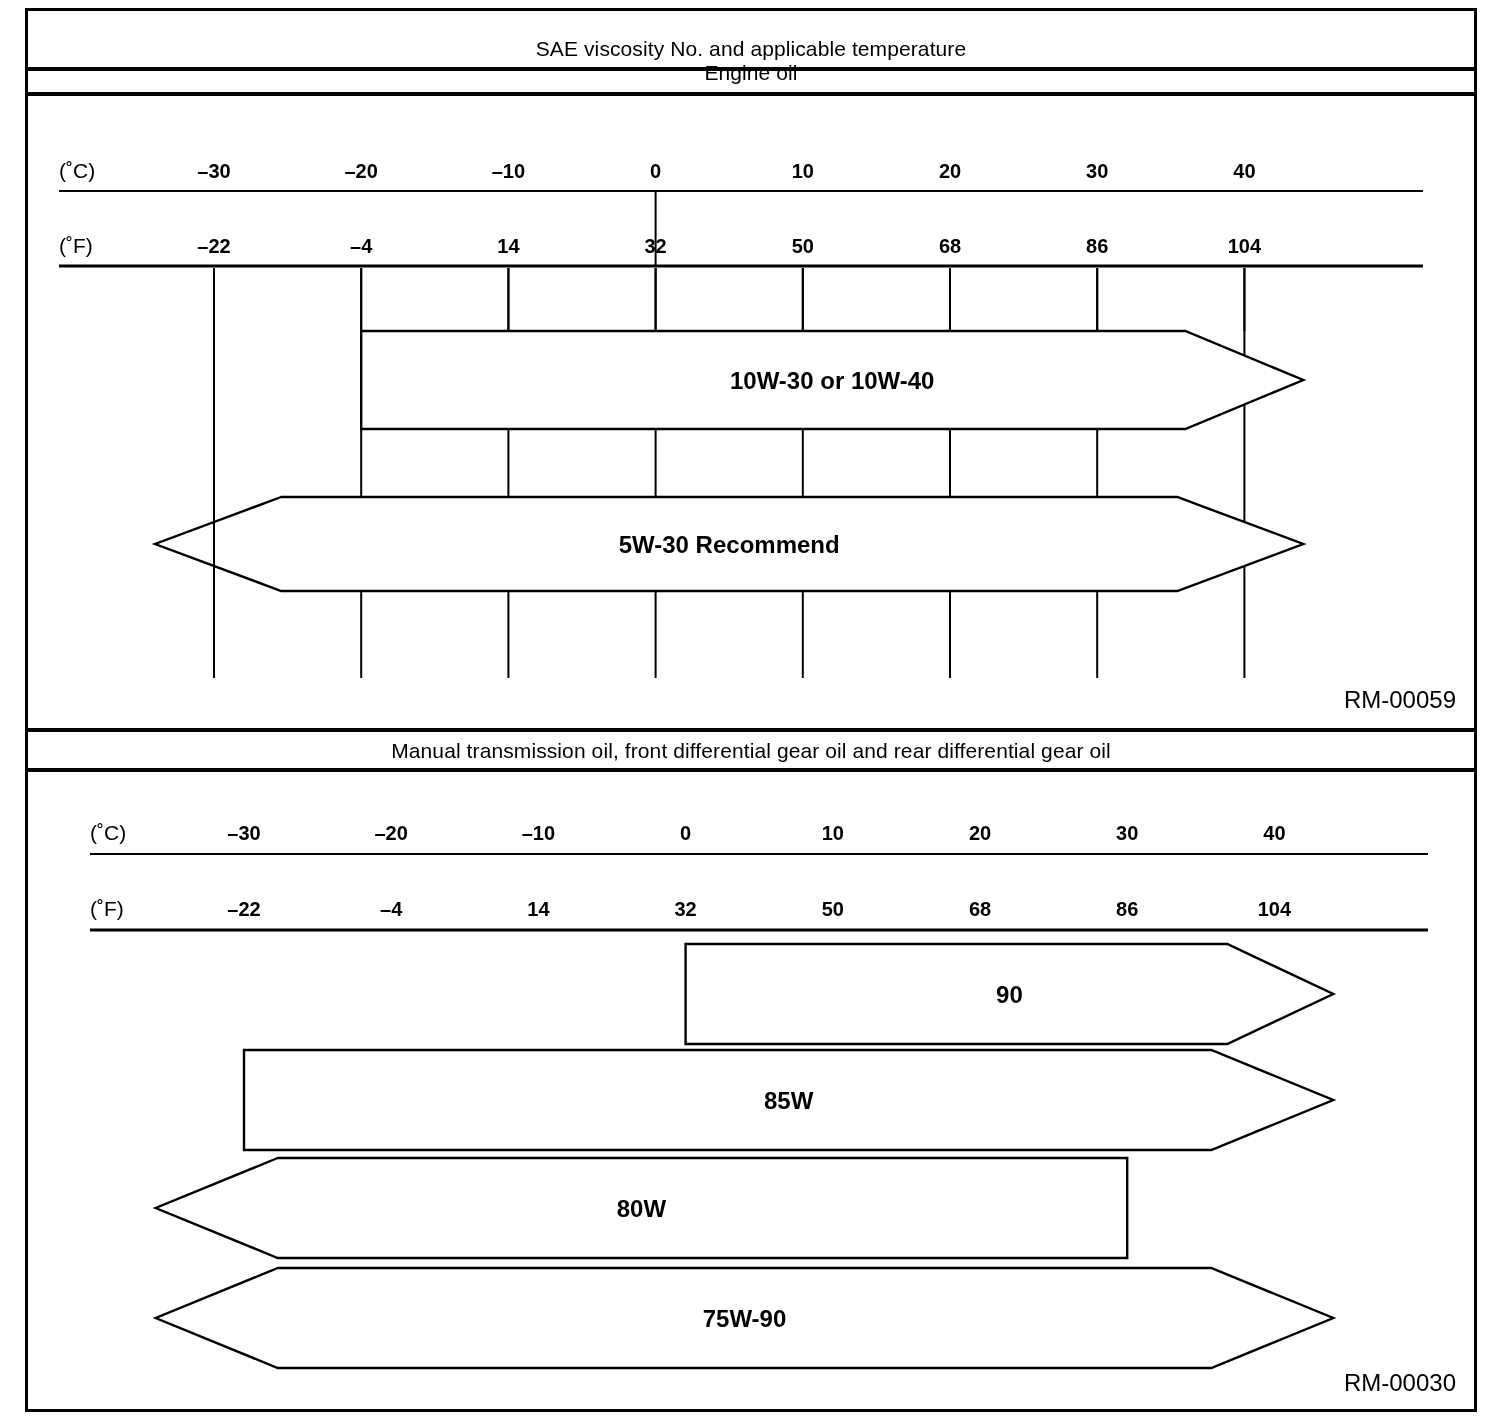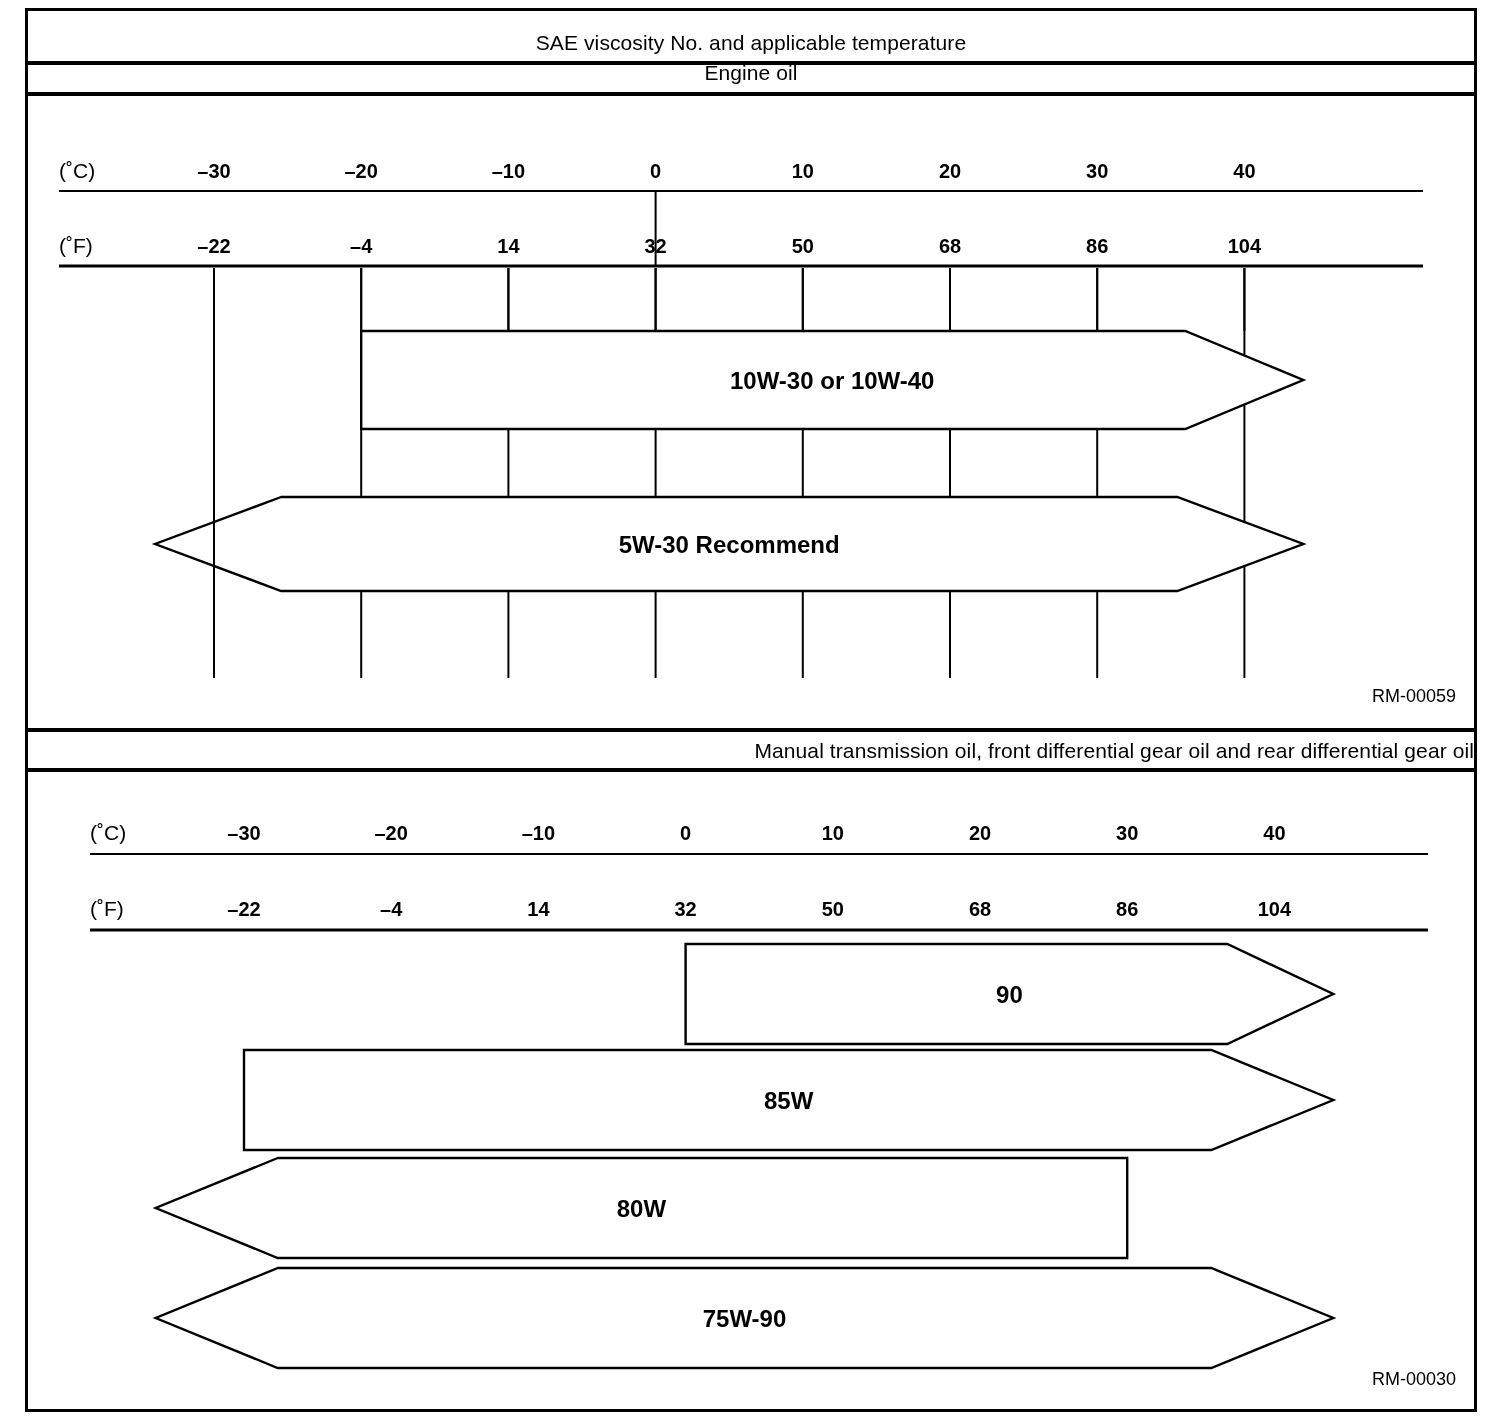--- a/index.html
+++ b/index.html
@@ -40,7 +40,7 @@
     color: #000;
   }
   .band-title {
-    top: 12px;
+    top: 18px;
     height: 42px;
     border-bottom: 4px solid #000;
     display: flex;

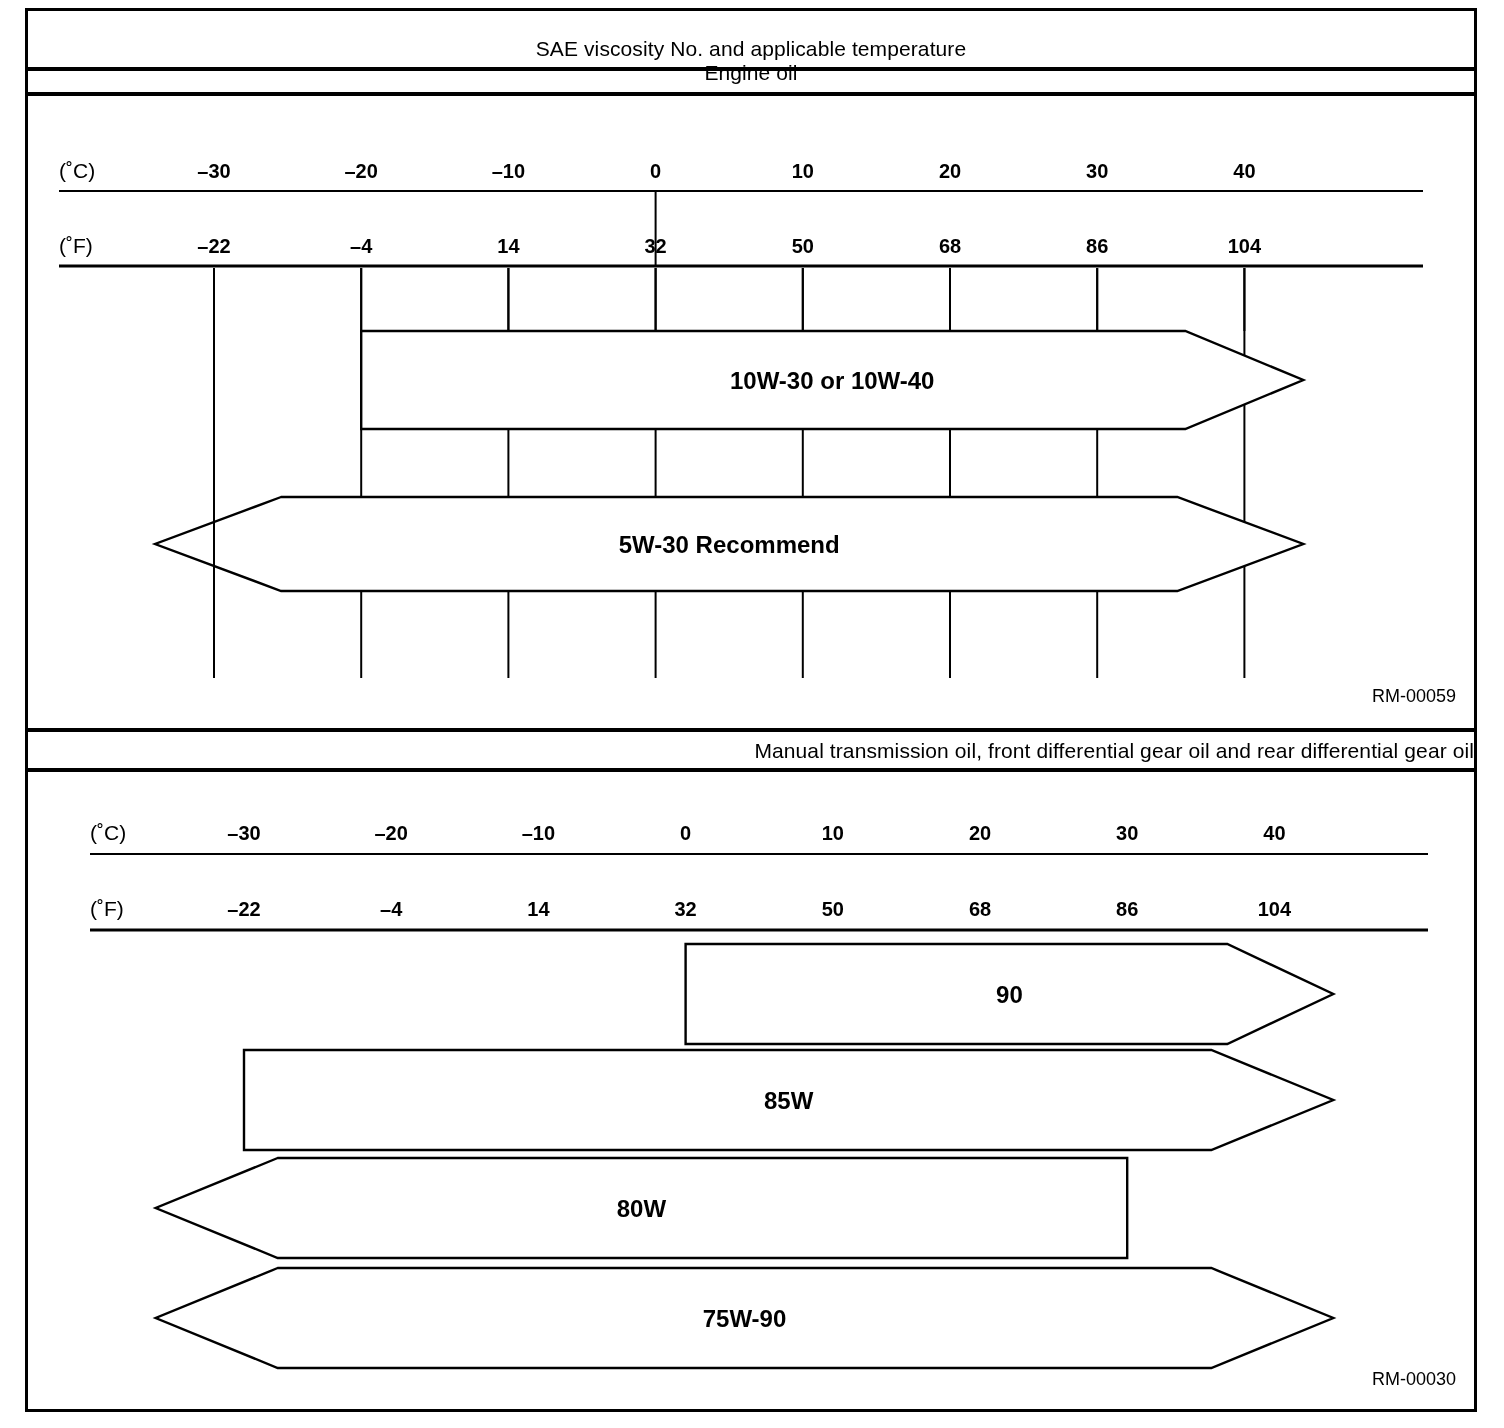--- a/index.html
+++ b/index.html
@@ -73,7 +73,7 @@
   #svg-gear   { top: 761px; }
   .rm-code {
     position: absolute;
-    font-size: 18px;
+    font-size: 24px;
     color: #000;
     white-space: nowrap;
   }

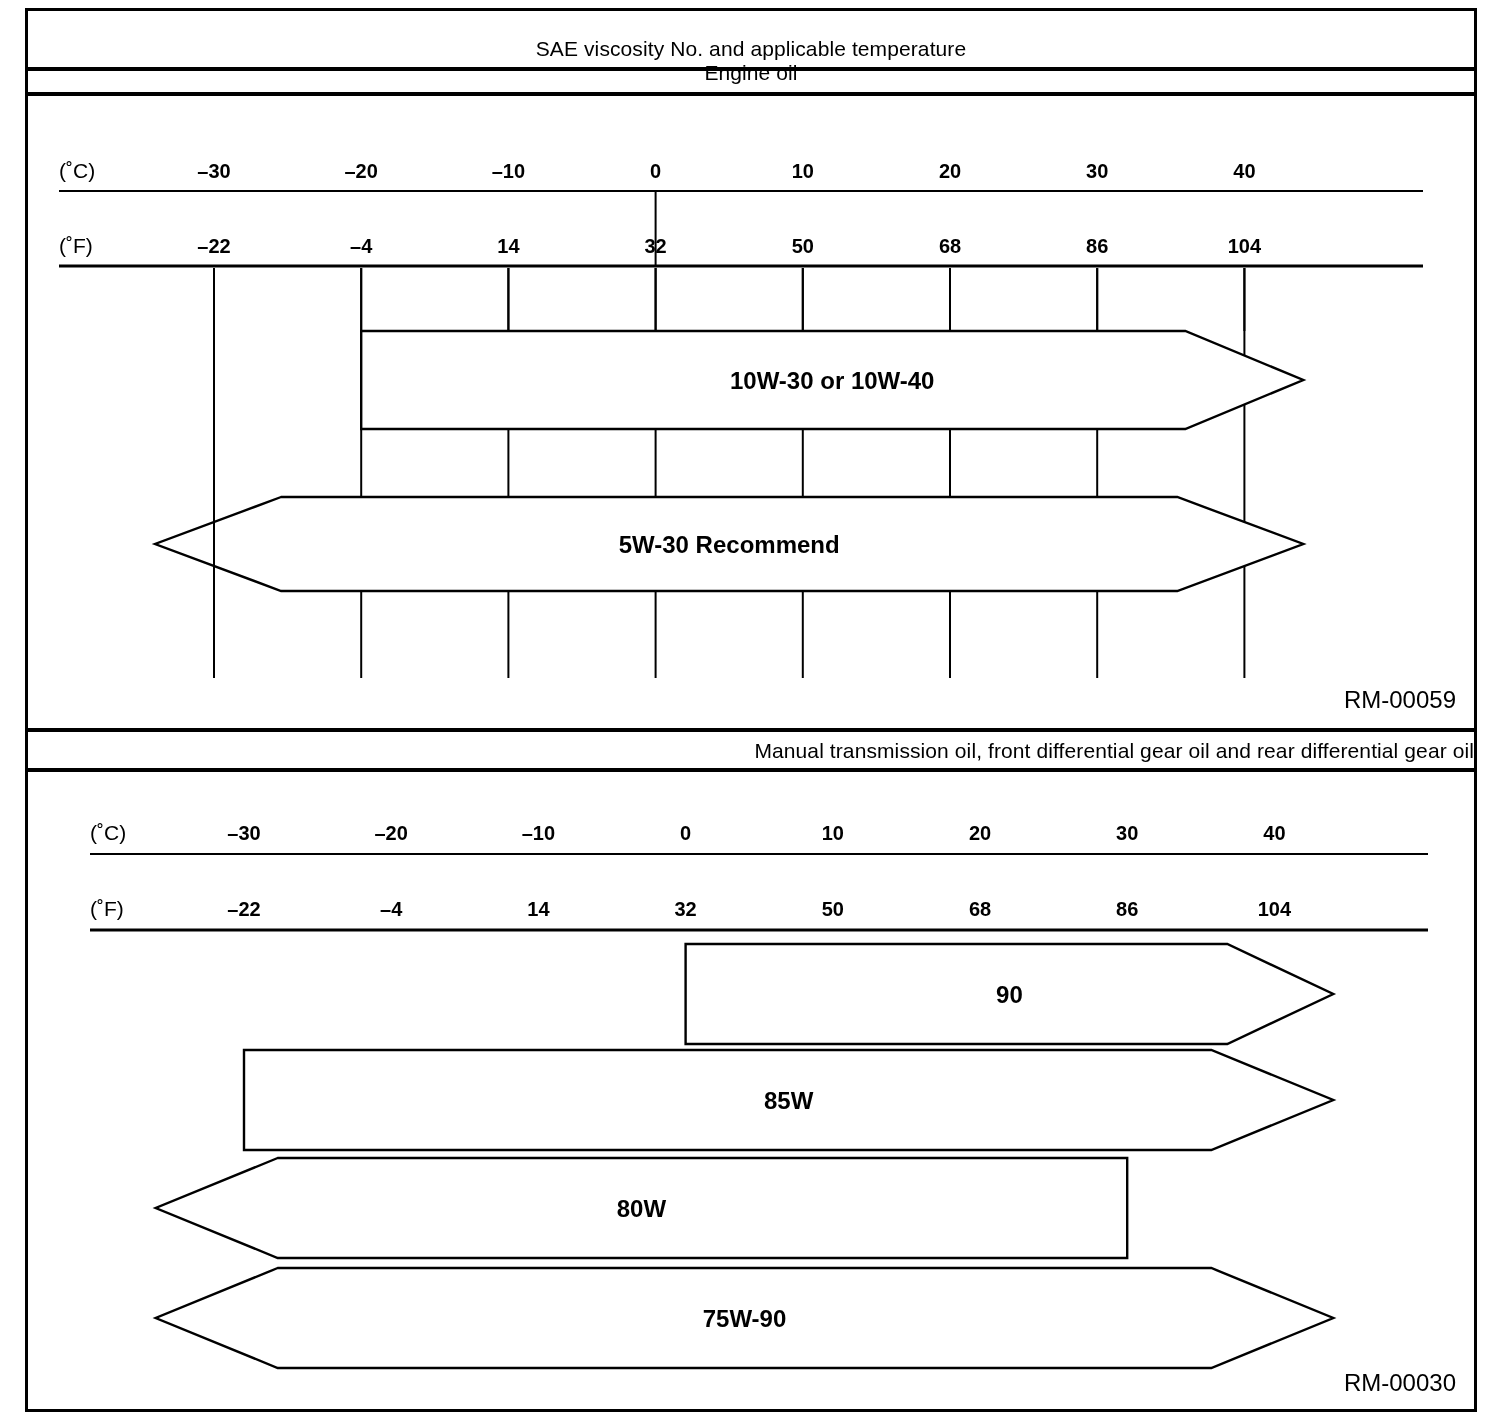--- a/index.html
+++ b/index.html
@@ -62,7 +62,7 @@
     border-bottom: 4px solid #000;
     display: flex;
     align-items: center;
-    justify-content: flex-end;
+    justify-content: center;
   }
   .chart-svg {
     position: absolute;

